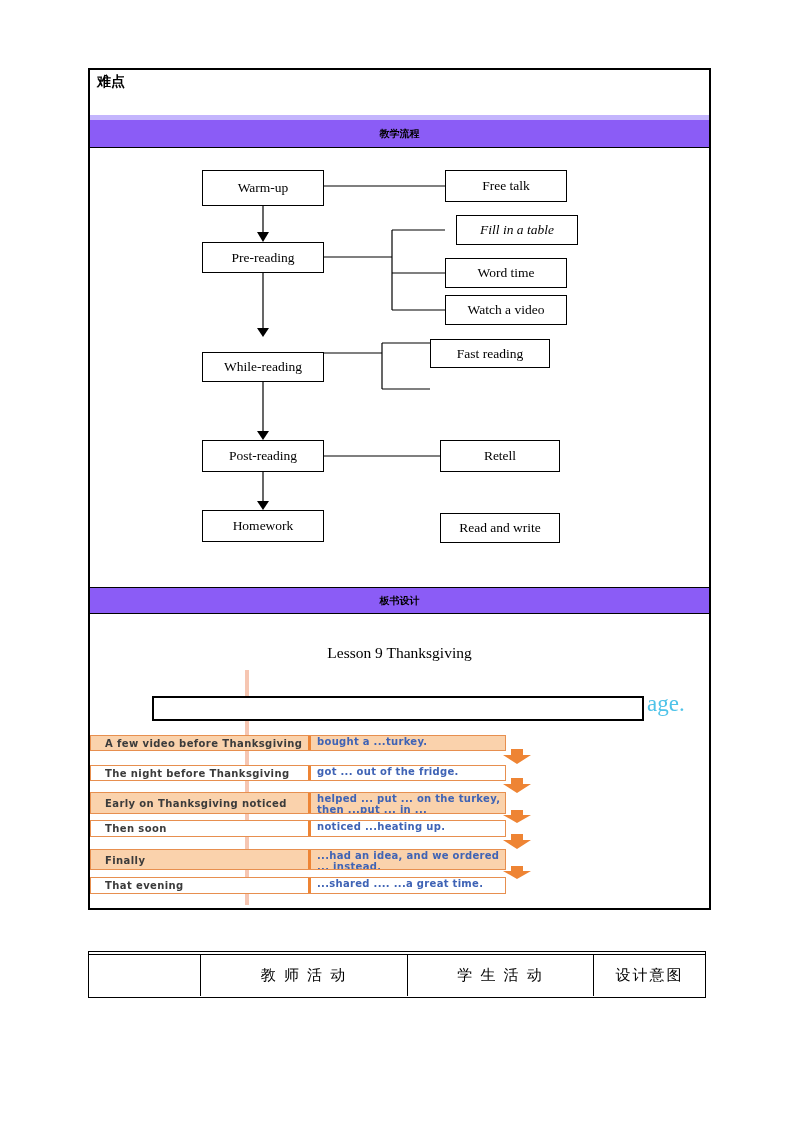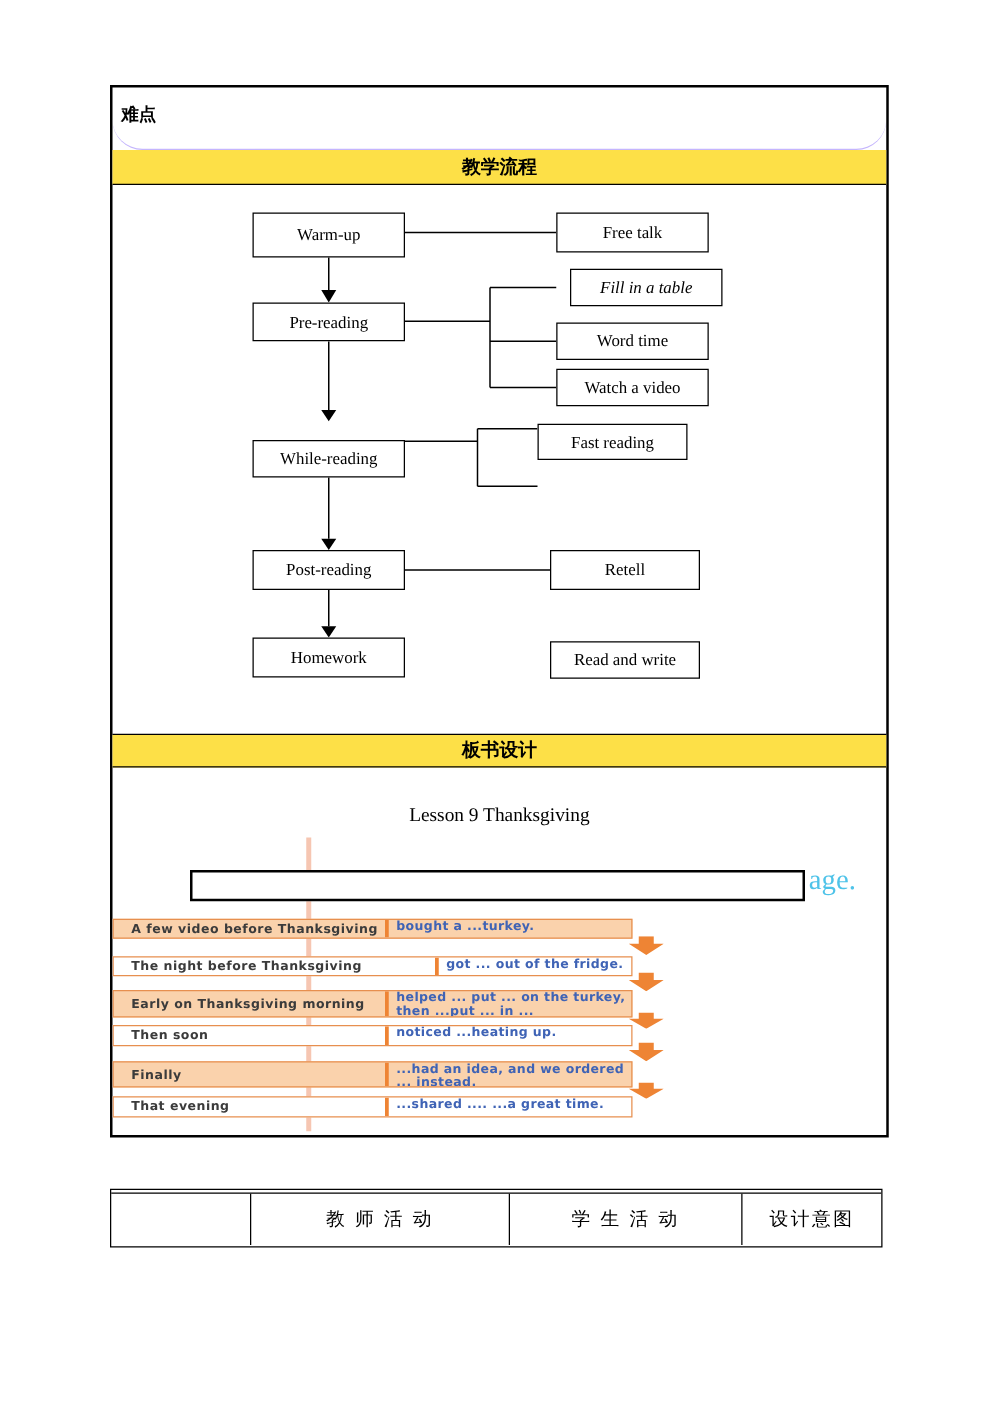--- a/index.html
+++ b/index.html
@@ -9,7 +9,7 @@
   
   .main-table{position:absolute;left:88px;top:68px;width:623px;height:842px;
               border:2px solid #000;background:#fff;}
-  .sec-difficulty{height:50px;border-bottom:1px solid #c4b5fd;padding:12px 7px;border-radius:24px;}
+  .sec-difficulty{height:50px;border-bottom:5px solid #c4b5fd;padding:2px 7px;}
   .sec-difficulty .t{font-weight:bold;font-size:14px;line-height:19px;}
   .sec-difficulty .b{font-size:13.5px;line-height:19px;padding-left:22px;}
   .graybar{height:28px;border-bottom:1px solid #000;background:#fde047;

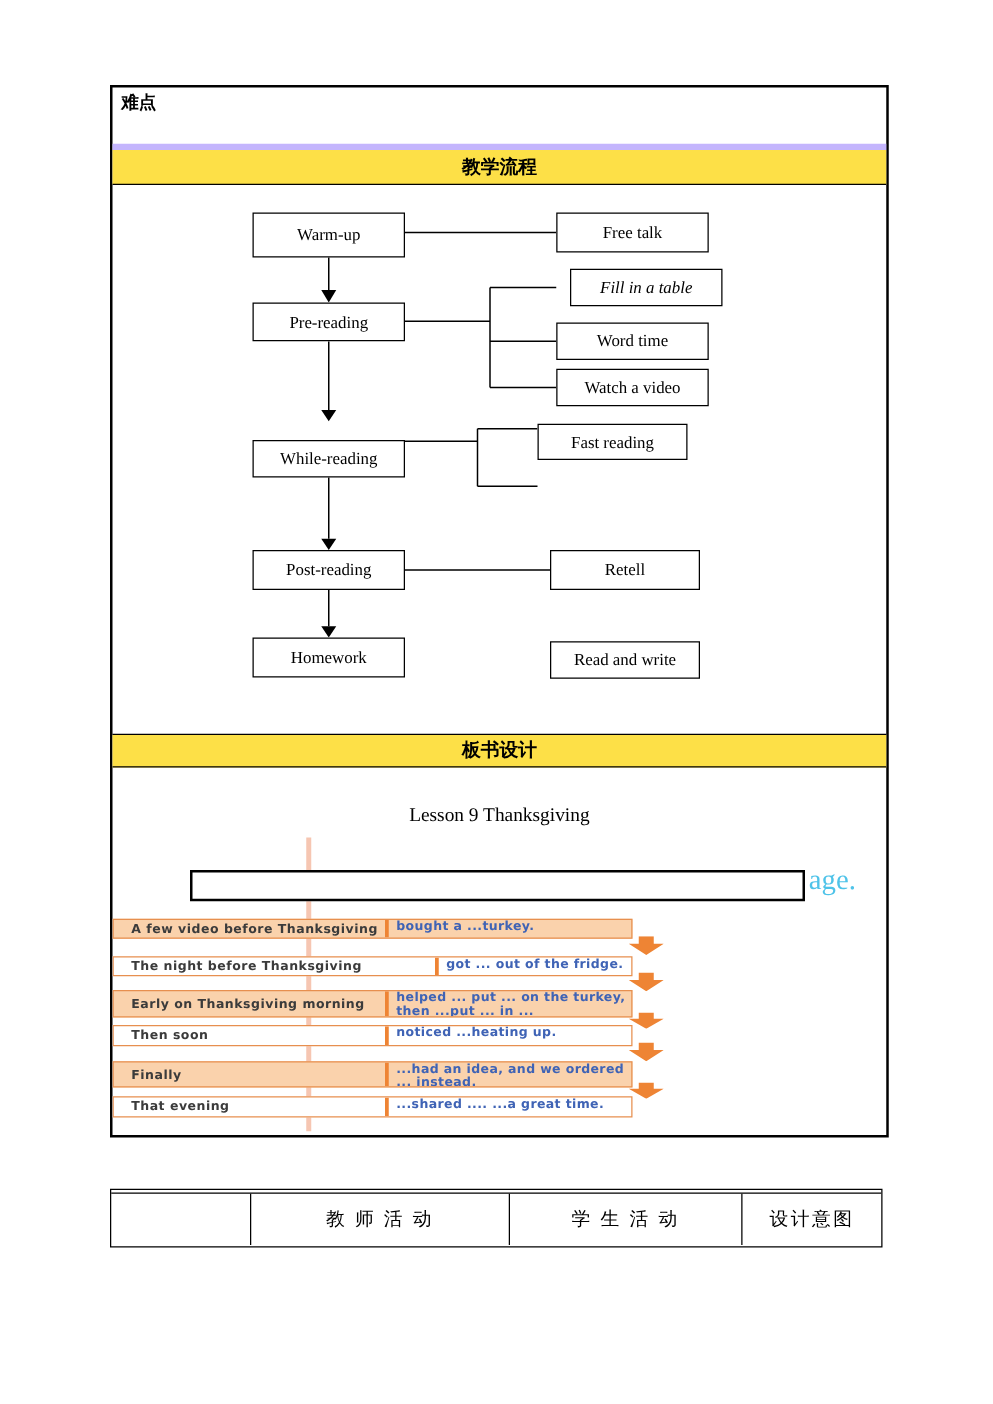--- a/index.html
+++ b/index.html
@@ -12,9 +12,9 @@
   .sec-difficulty{height:50px;border-bottom:5px solid #c4b5fd;padding:2px 7px;}
   .sec-difficulty .t{font-weight:bold;font-size:14px;line-height:19px;}
   .sec-difficulty .b{font-size:13.5px;line-height:19px;padding-left:22px;}
-  .graybar{height:28px;border-bottom:1px solid #000;background:#fde047;
+  .graybar{height:28px;border-bottom:1px solid #000;background:#8b5cf6;
            display:flex;align-items:center;justify-content:center;
-           font-size:15px;font-weight:bold;}
+           font-size:10px;font-weight:bold;}
   .graybar.second{height:26px;}
   
   .flow{position:relative;height:440px;border-bottom:1px solid #000;}

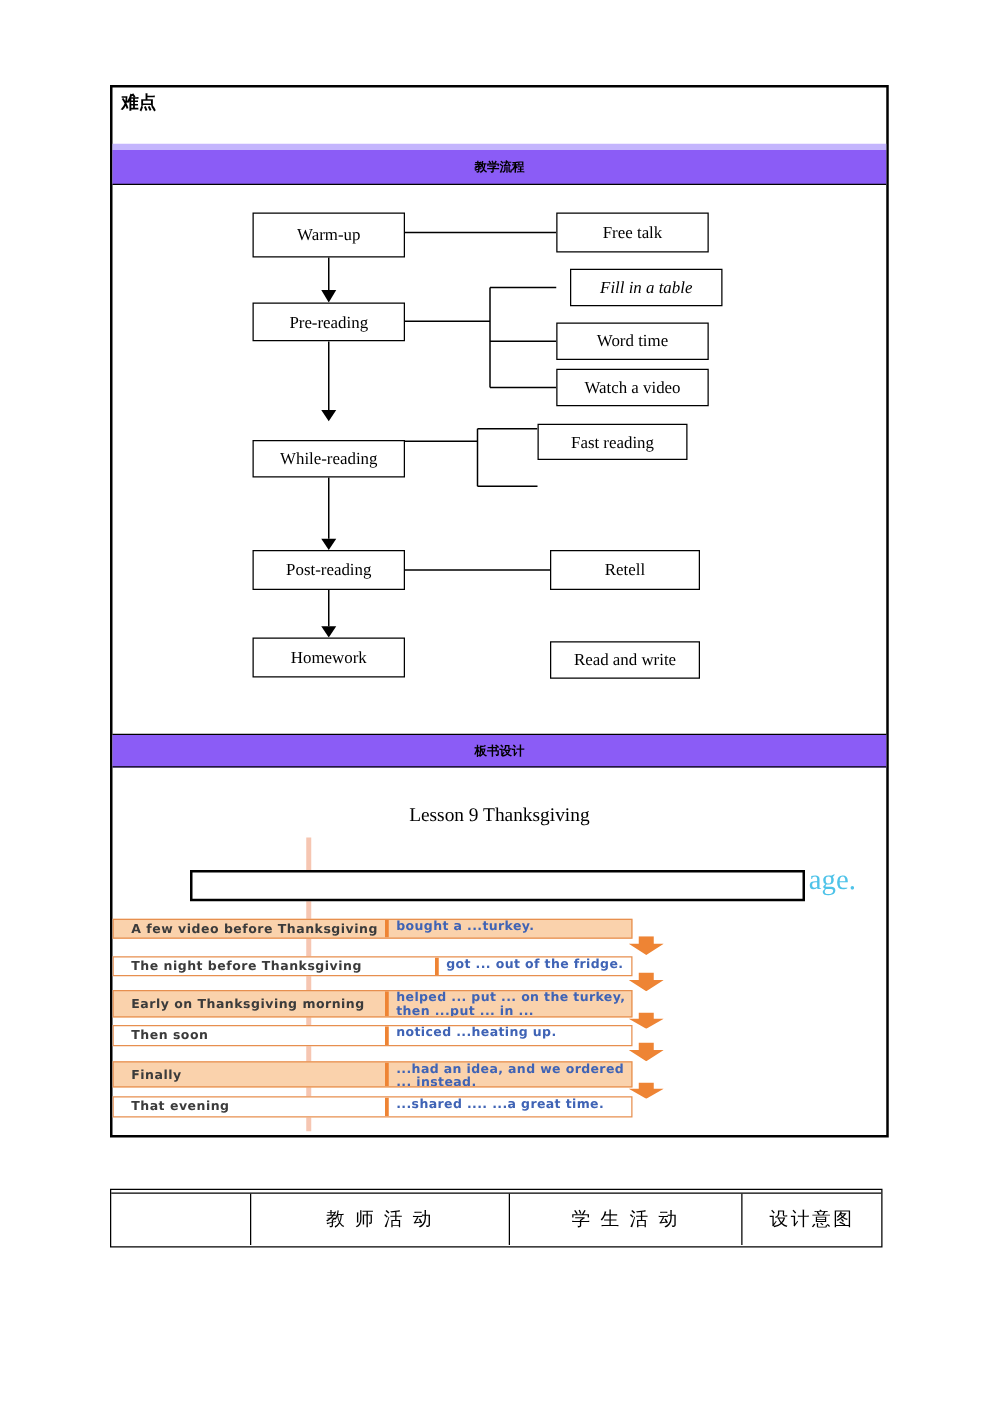--- a/index.html
+++ b/index.html
@@ -124,7 +124,7 @@
         <div class="time-cell">A few video before Thanksgiving</div>
         <div class="event-cell">bought a ...turkey.</div>
       </div>
-      <div class="brow" style="top:151px;height:16px;gap:40px;">
+      <div class="brow" style="top:151px;height:16px;">
         <div class="time-cell">The night before Thanksgiving</div>
         <div class="event-cell">got ... out of the fridge.</div>
       </div>

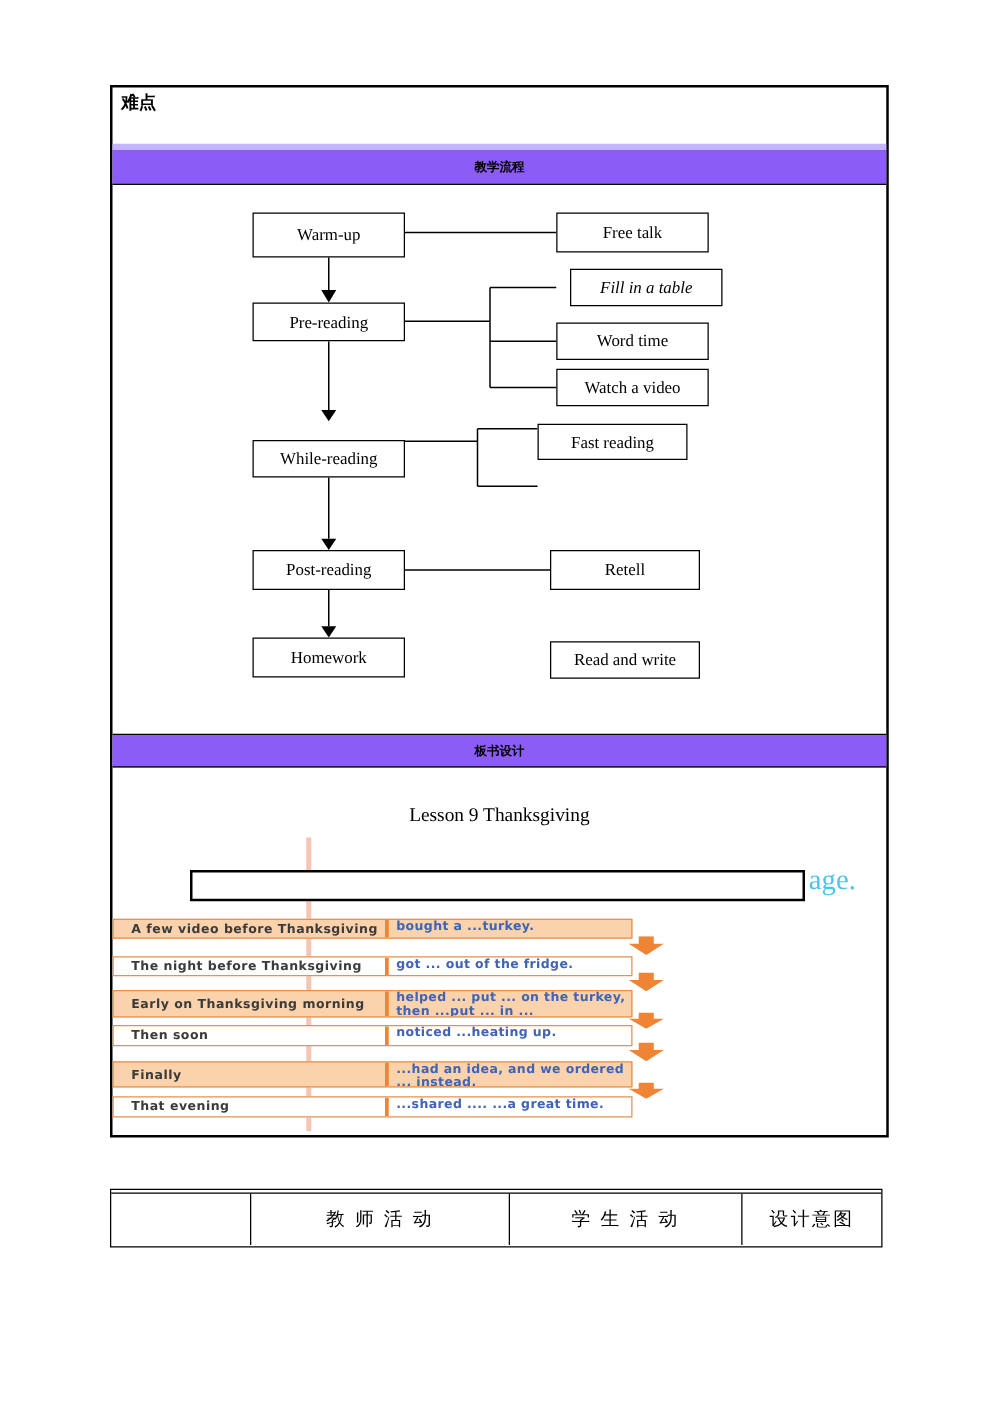--- a/index.html
+++ b/index.html
@@ -129,7 +129,7 @@
         <div class="event-cell">got ... out of the fridge.</div>
       </div>
       <div class="brow peach" style="top:178px;height:22px;">
-        <div class="time-cell" style="padding-top:5px;">Early on Thanksgiving morning</div>
+        <div class="time-cell" style="padding-top:5px;">Early on Thanksgiving noticed</div>
         <div class="event-cell">helped ...  put ... on the turkey, then ...put ... in ...</div>
       </div>
       <div class="brow" style="top:206px;height:17px;">

